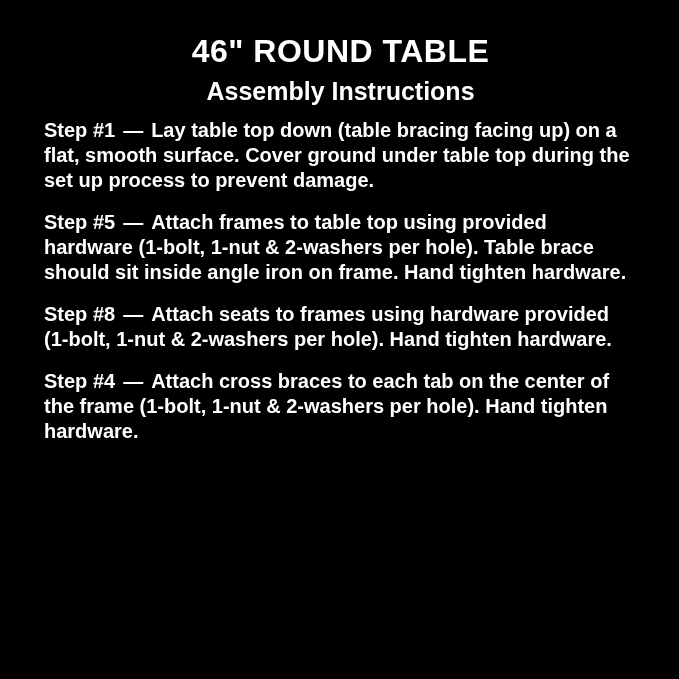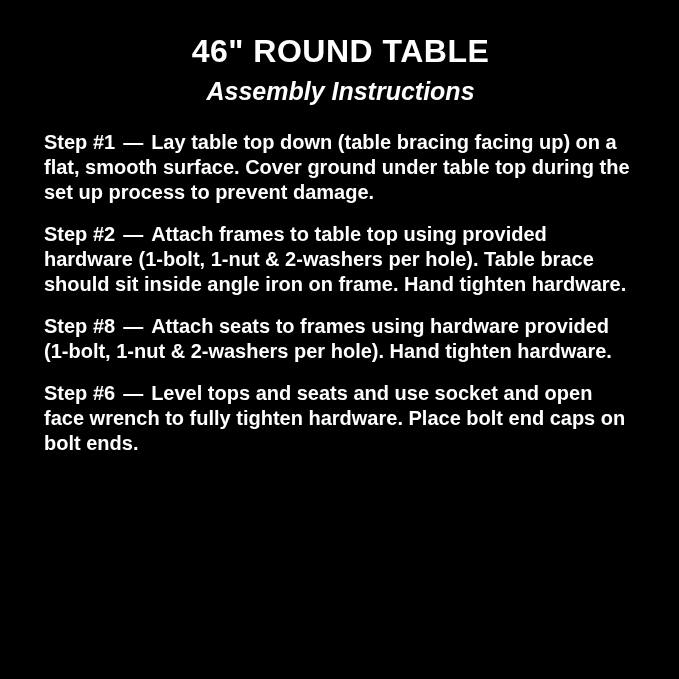--- a/index.html
+++ b/index.html
@@ -34,7 +34,6 @@
     font-size: 25px;
     line-height: 30px;
     font-weight: 700;
-    font-style: italic;
   }
   .steps {
     margin-top: 24px;

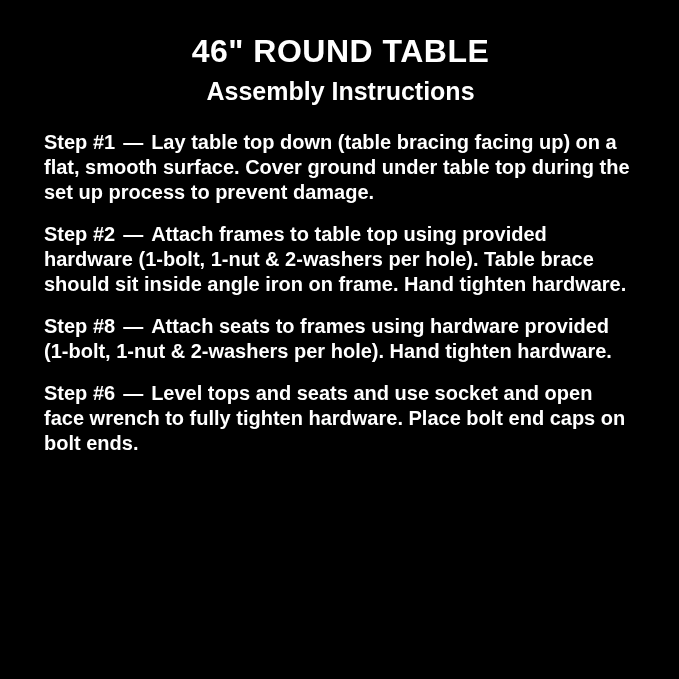--- a/index.html
+++ b/index.html
@@ -36,7 +36,7 @@
     font-weight: 700;
   }
   .steps {
-    margin-top: 24px;
+    margin-top: 12px;
   }
   .step {
     margin: 0 0 17px 0;

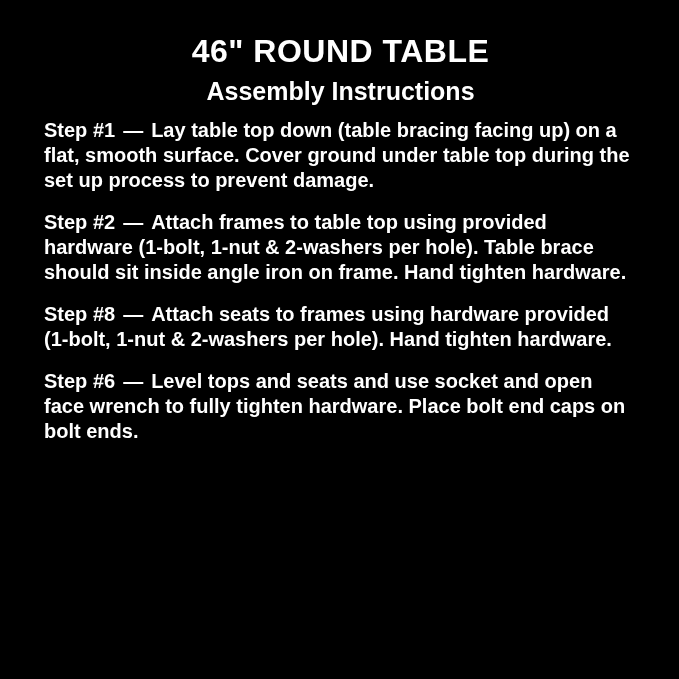--- a/index.html
+++ b/index.html
@@ -64,7 +64,7 @@
 
     <p class="step"><span>Step #1</span><span class="step-separator">—</span><span>Lay table top down (table bracing facing up) on a flat, smooth surface. Cover ground under table top during the set up process to prevent damage.</span></p>
 
-    <p class="step"><span>Step #2</span><span class="step-separator">—</span><span>Attach frames to table top using provided hardware (1-bolt, 1-nut &amp; 2-washers per hole). Table brace should sit inside angle iron on frame. Hand tighten hardware.</span></p>
+    <p class="step"><span>Step #5</span><span class="step-separator">—</span><span>Attach frames to table top using provided hardware (1-bolt, 1-nut &amp; 2-washers per hole). Table brace should sit inside angle iron on frame. Hand tighten hardware.</span></p>
 
     <p class="step"><span>Step #8</span><span class="step-separator">—</span><span>Attach seats to frames using hardware provided (1-bolt, 1-nut &amp; 2-washers per hole). Hand tighten hardware.</span></p>
 

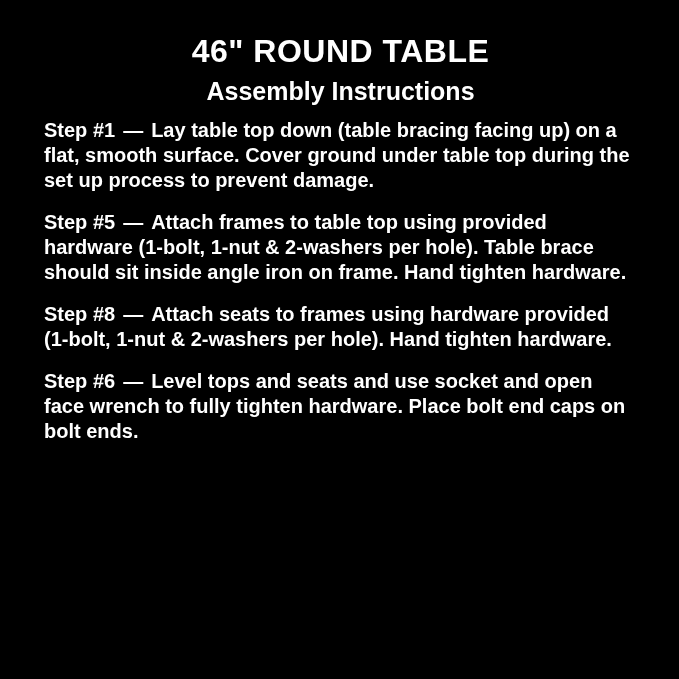--- a/index.html
+++ b/index.html
@@ -68,6 +68,7 @@
 
     <p class="step"><span>Step #8</span><span class="step-separator">—</span><span>Attach seats to frames using hardware provided (1-bolt, 1-nut &amp; 2-washers per hole). Hand tighten hardware.</span></p>
 
+    <p class="step"><span>Step #4</span><span class="step-separator">—</span><span>Attach cross braces to each tab on the center of the frame (1-bolt, 1-nut &amp; 2-washers per hole). Hand tighten hardware.</span></p>
 
 
     <p class="step"><span>Step #6</span><span class="step-separator">—</span><span>Level tops and seats and use socket and open face wrench to fully tighten hardware. Place bolt end caps on bolt ends.</span></p>

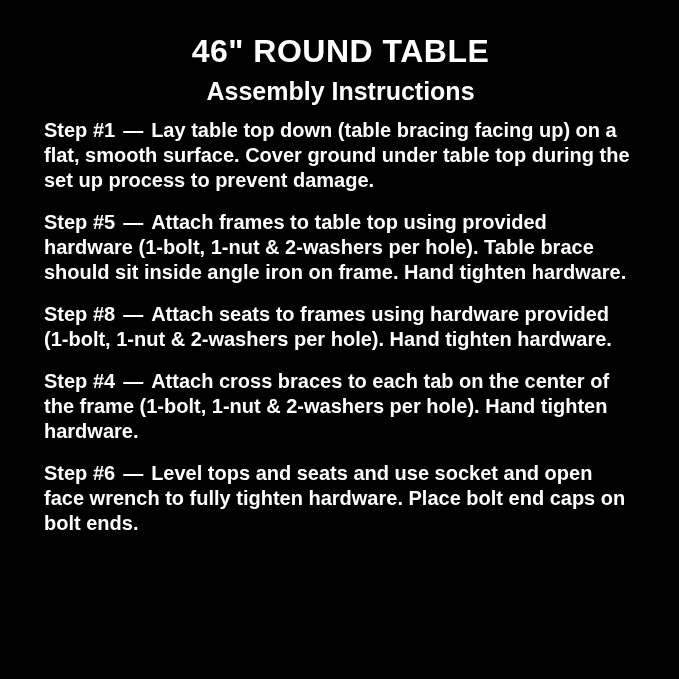--- a/index.html
+++ b/index.html
@@ -71,7 +71,6 @@
     <p class="step"><span>Step #4</span><span class="step-separator">—</span><span>Attach cross braces to each tab on the center of the frame (1-bolt, 1-nut &amp; 2-washers per hole). Hand tighten hardware.</span></p>
 
 
-    <p class="step"><span>Step #6</span><span class="step-separator">—</span><span>Level tops and seats and use socket and open face wrench to fully tighten hardware. Place bolt end caps on bolt ends.</span></p>
 
   </div>
 

